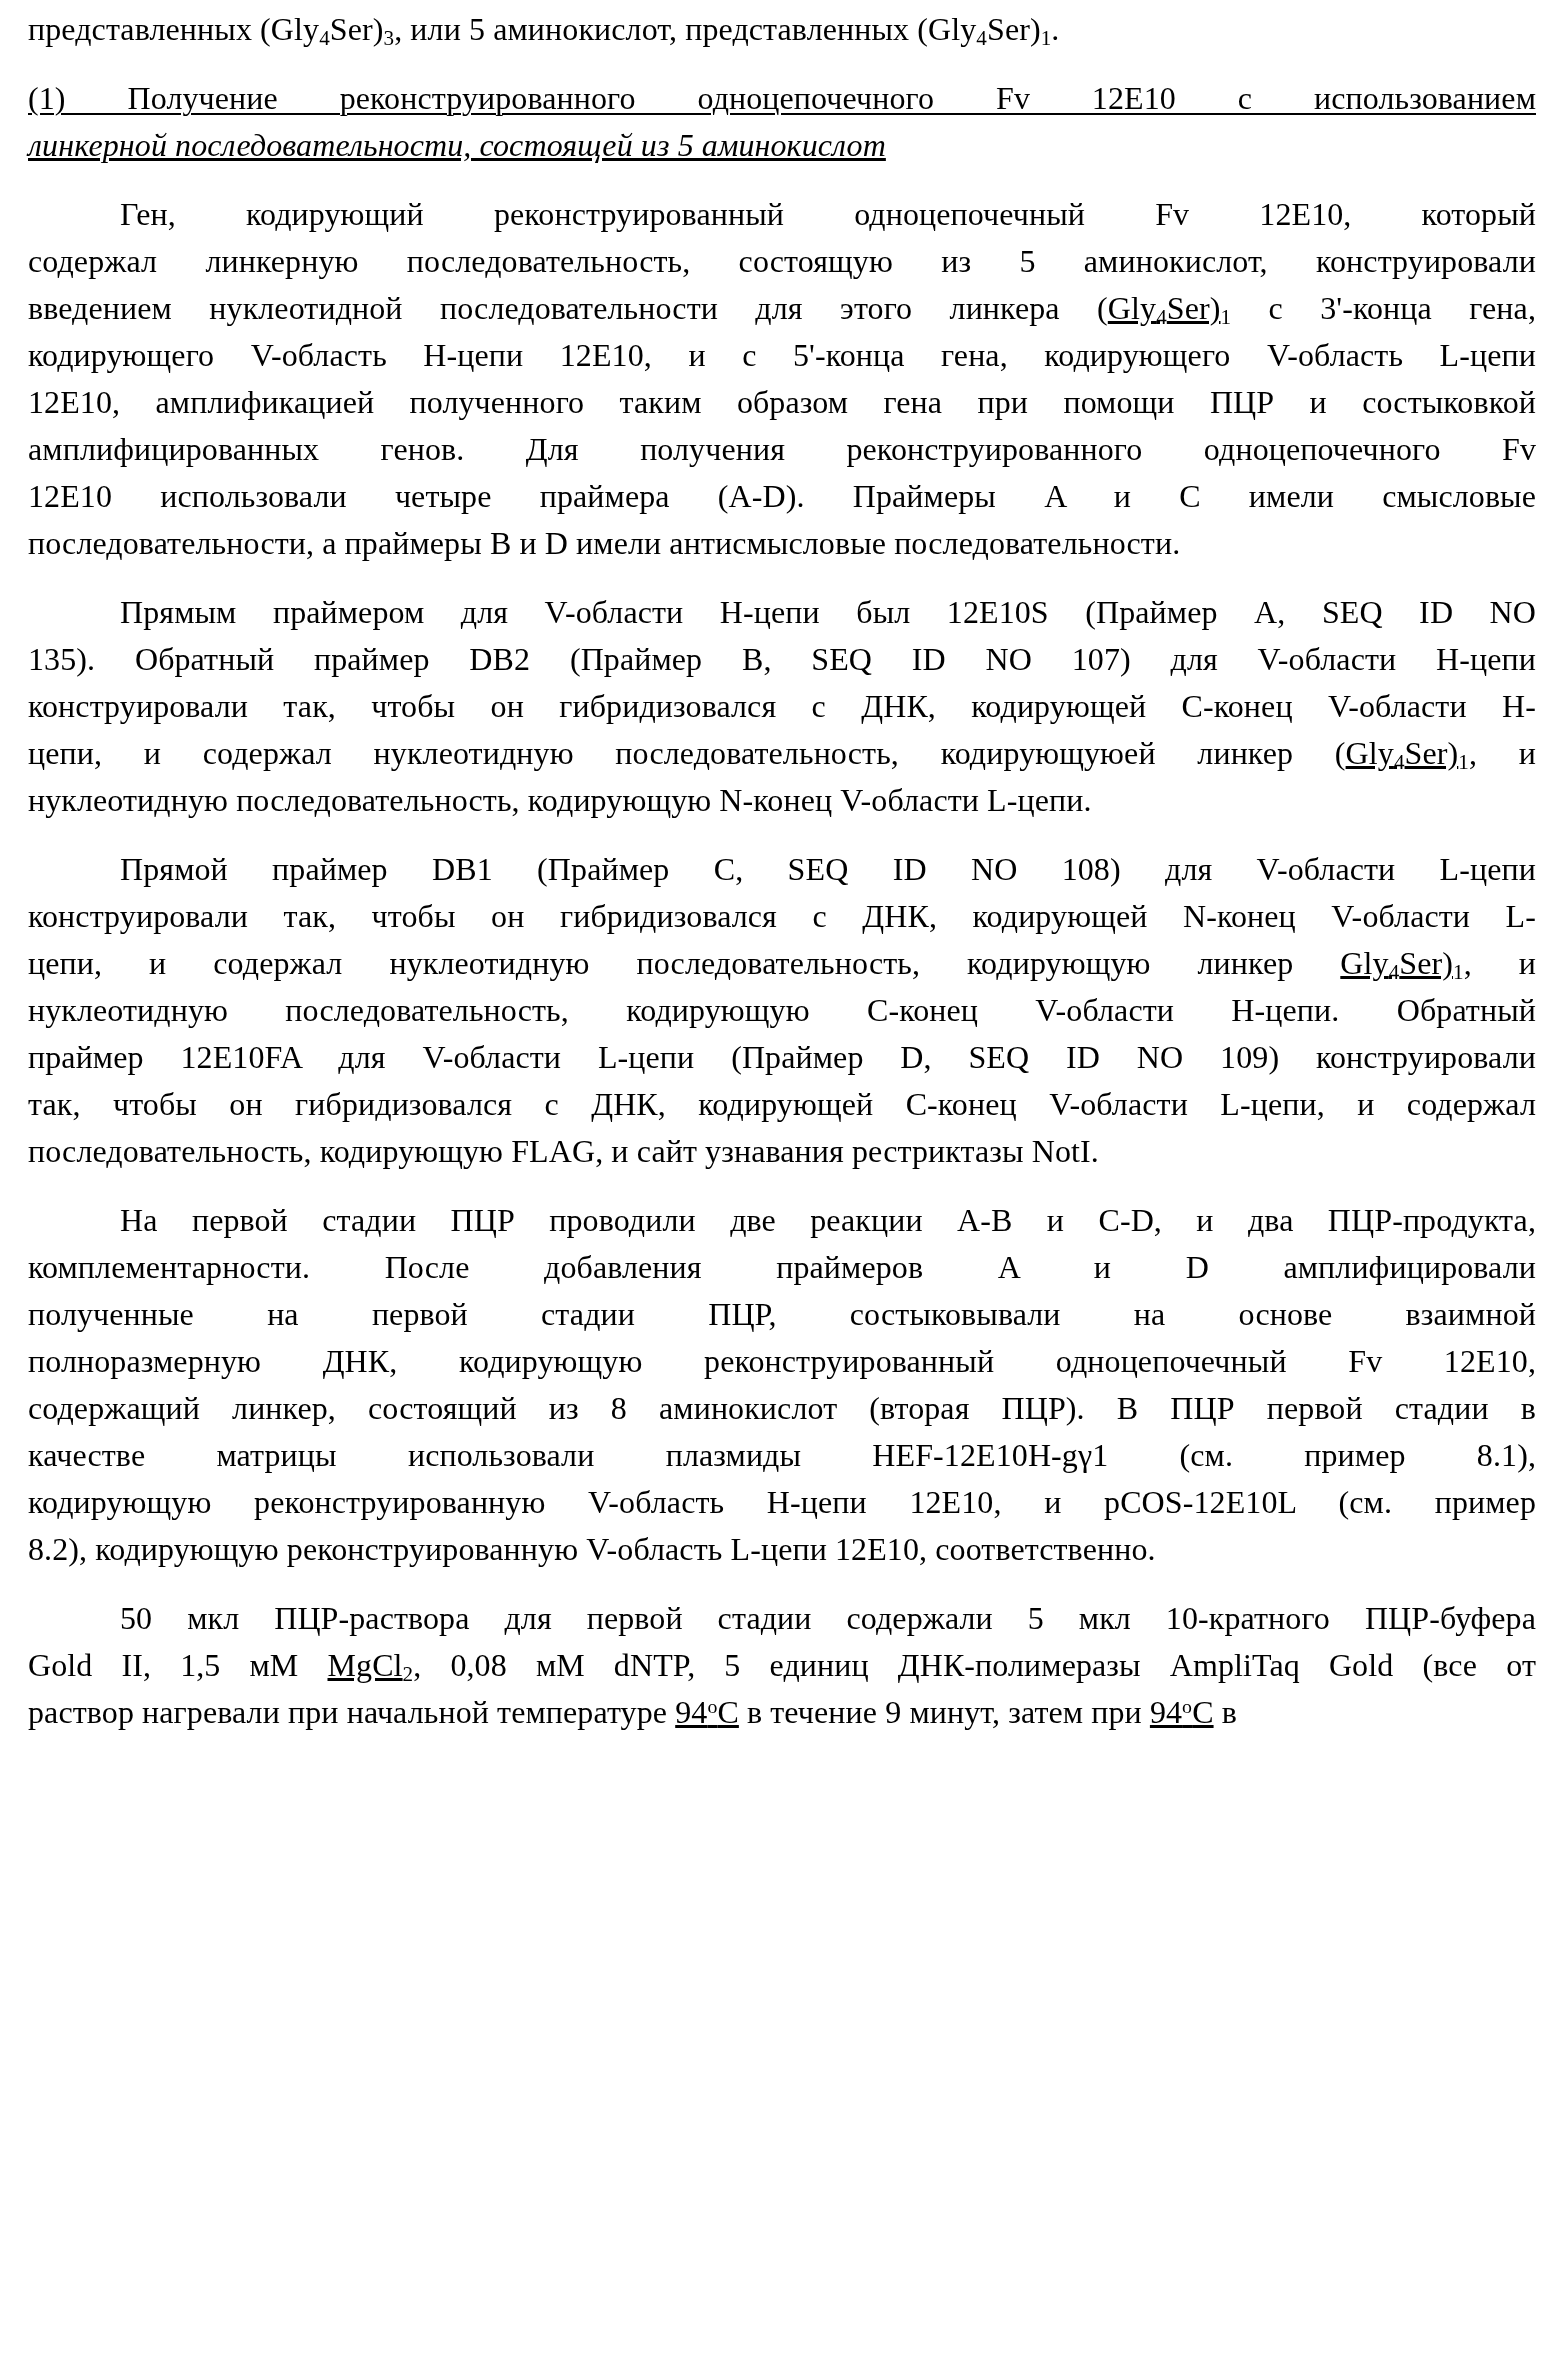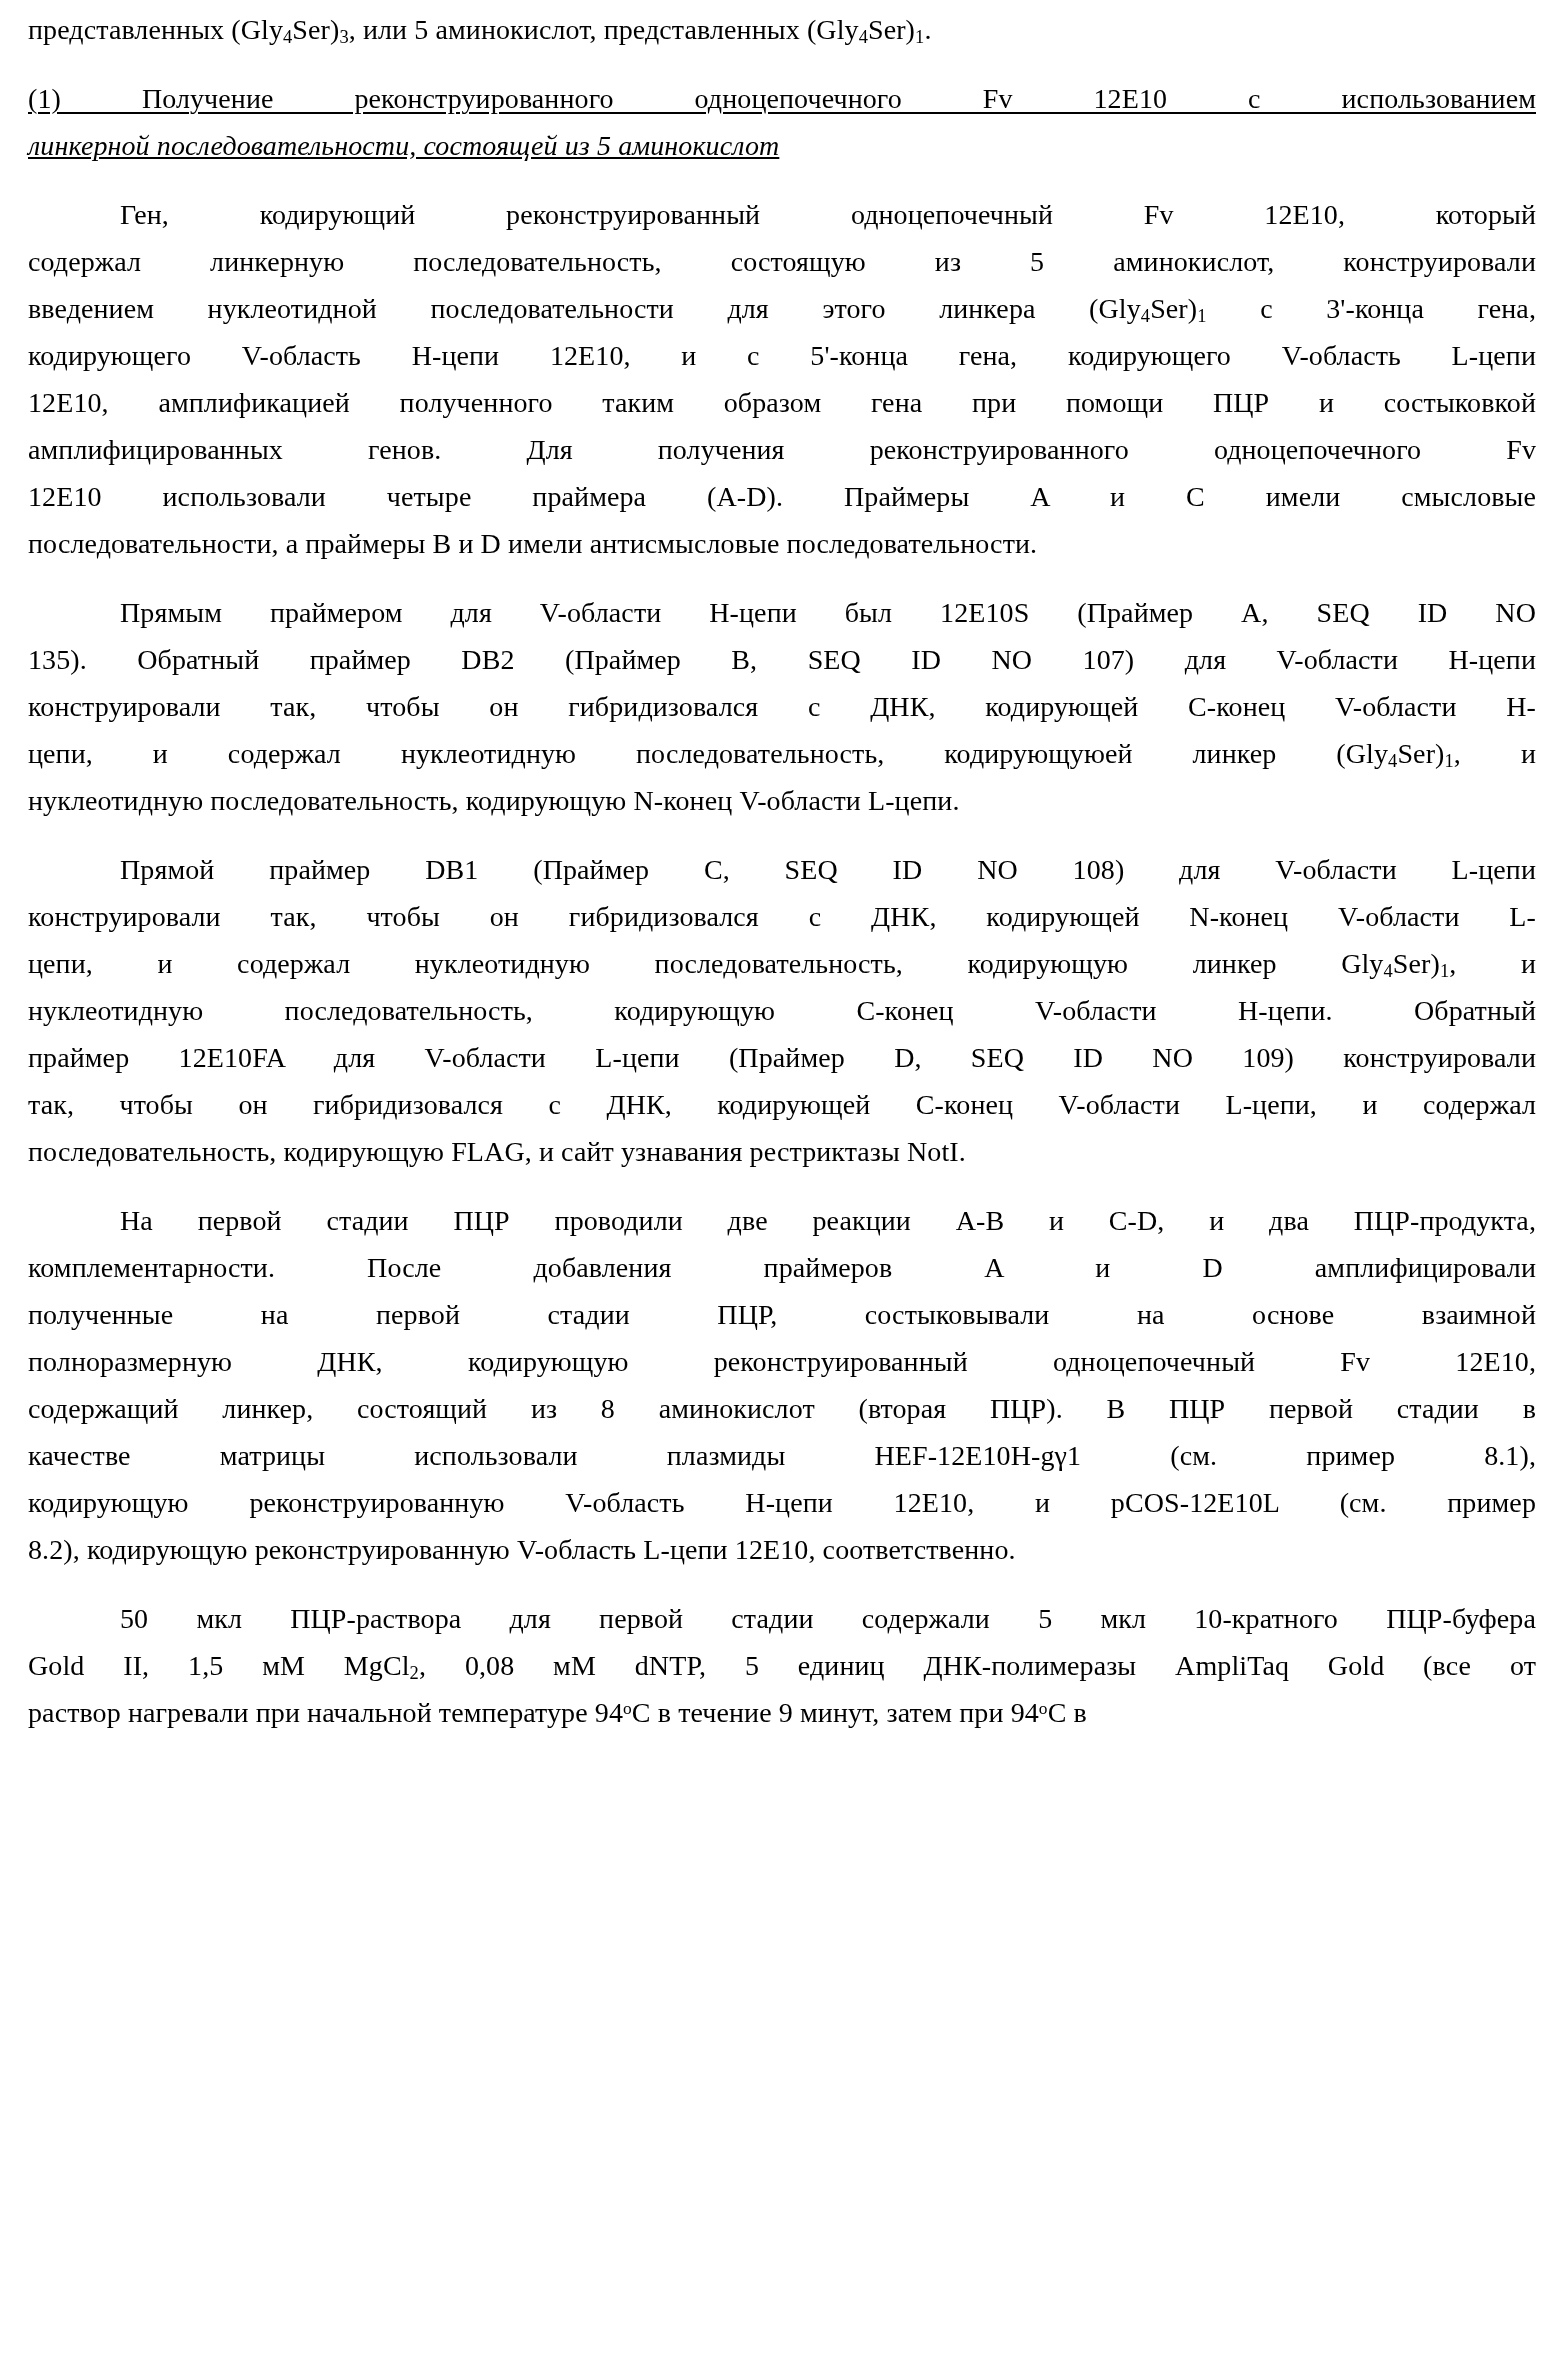--- a/index.html
+++ b/index.html
@@ -22,7 +22,7 @@
     overflow: hidden;
   }
   .doc {
-    font-size: 28px;
+    font-size: 32px;
     line-height: 47px;
     text-align: justify;
     text-justify: inter-word;

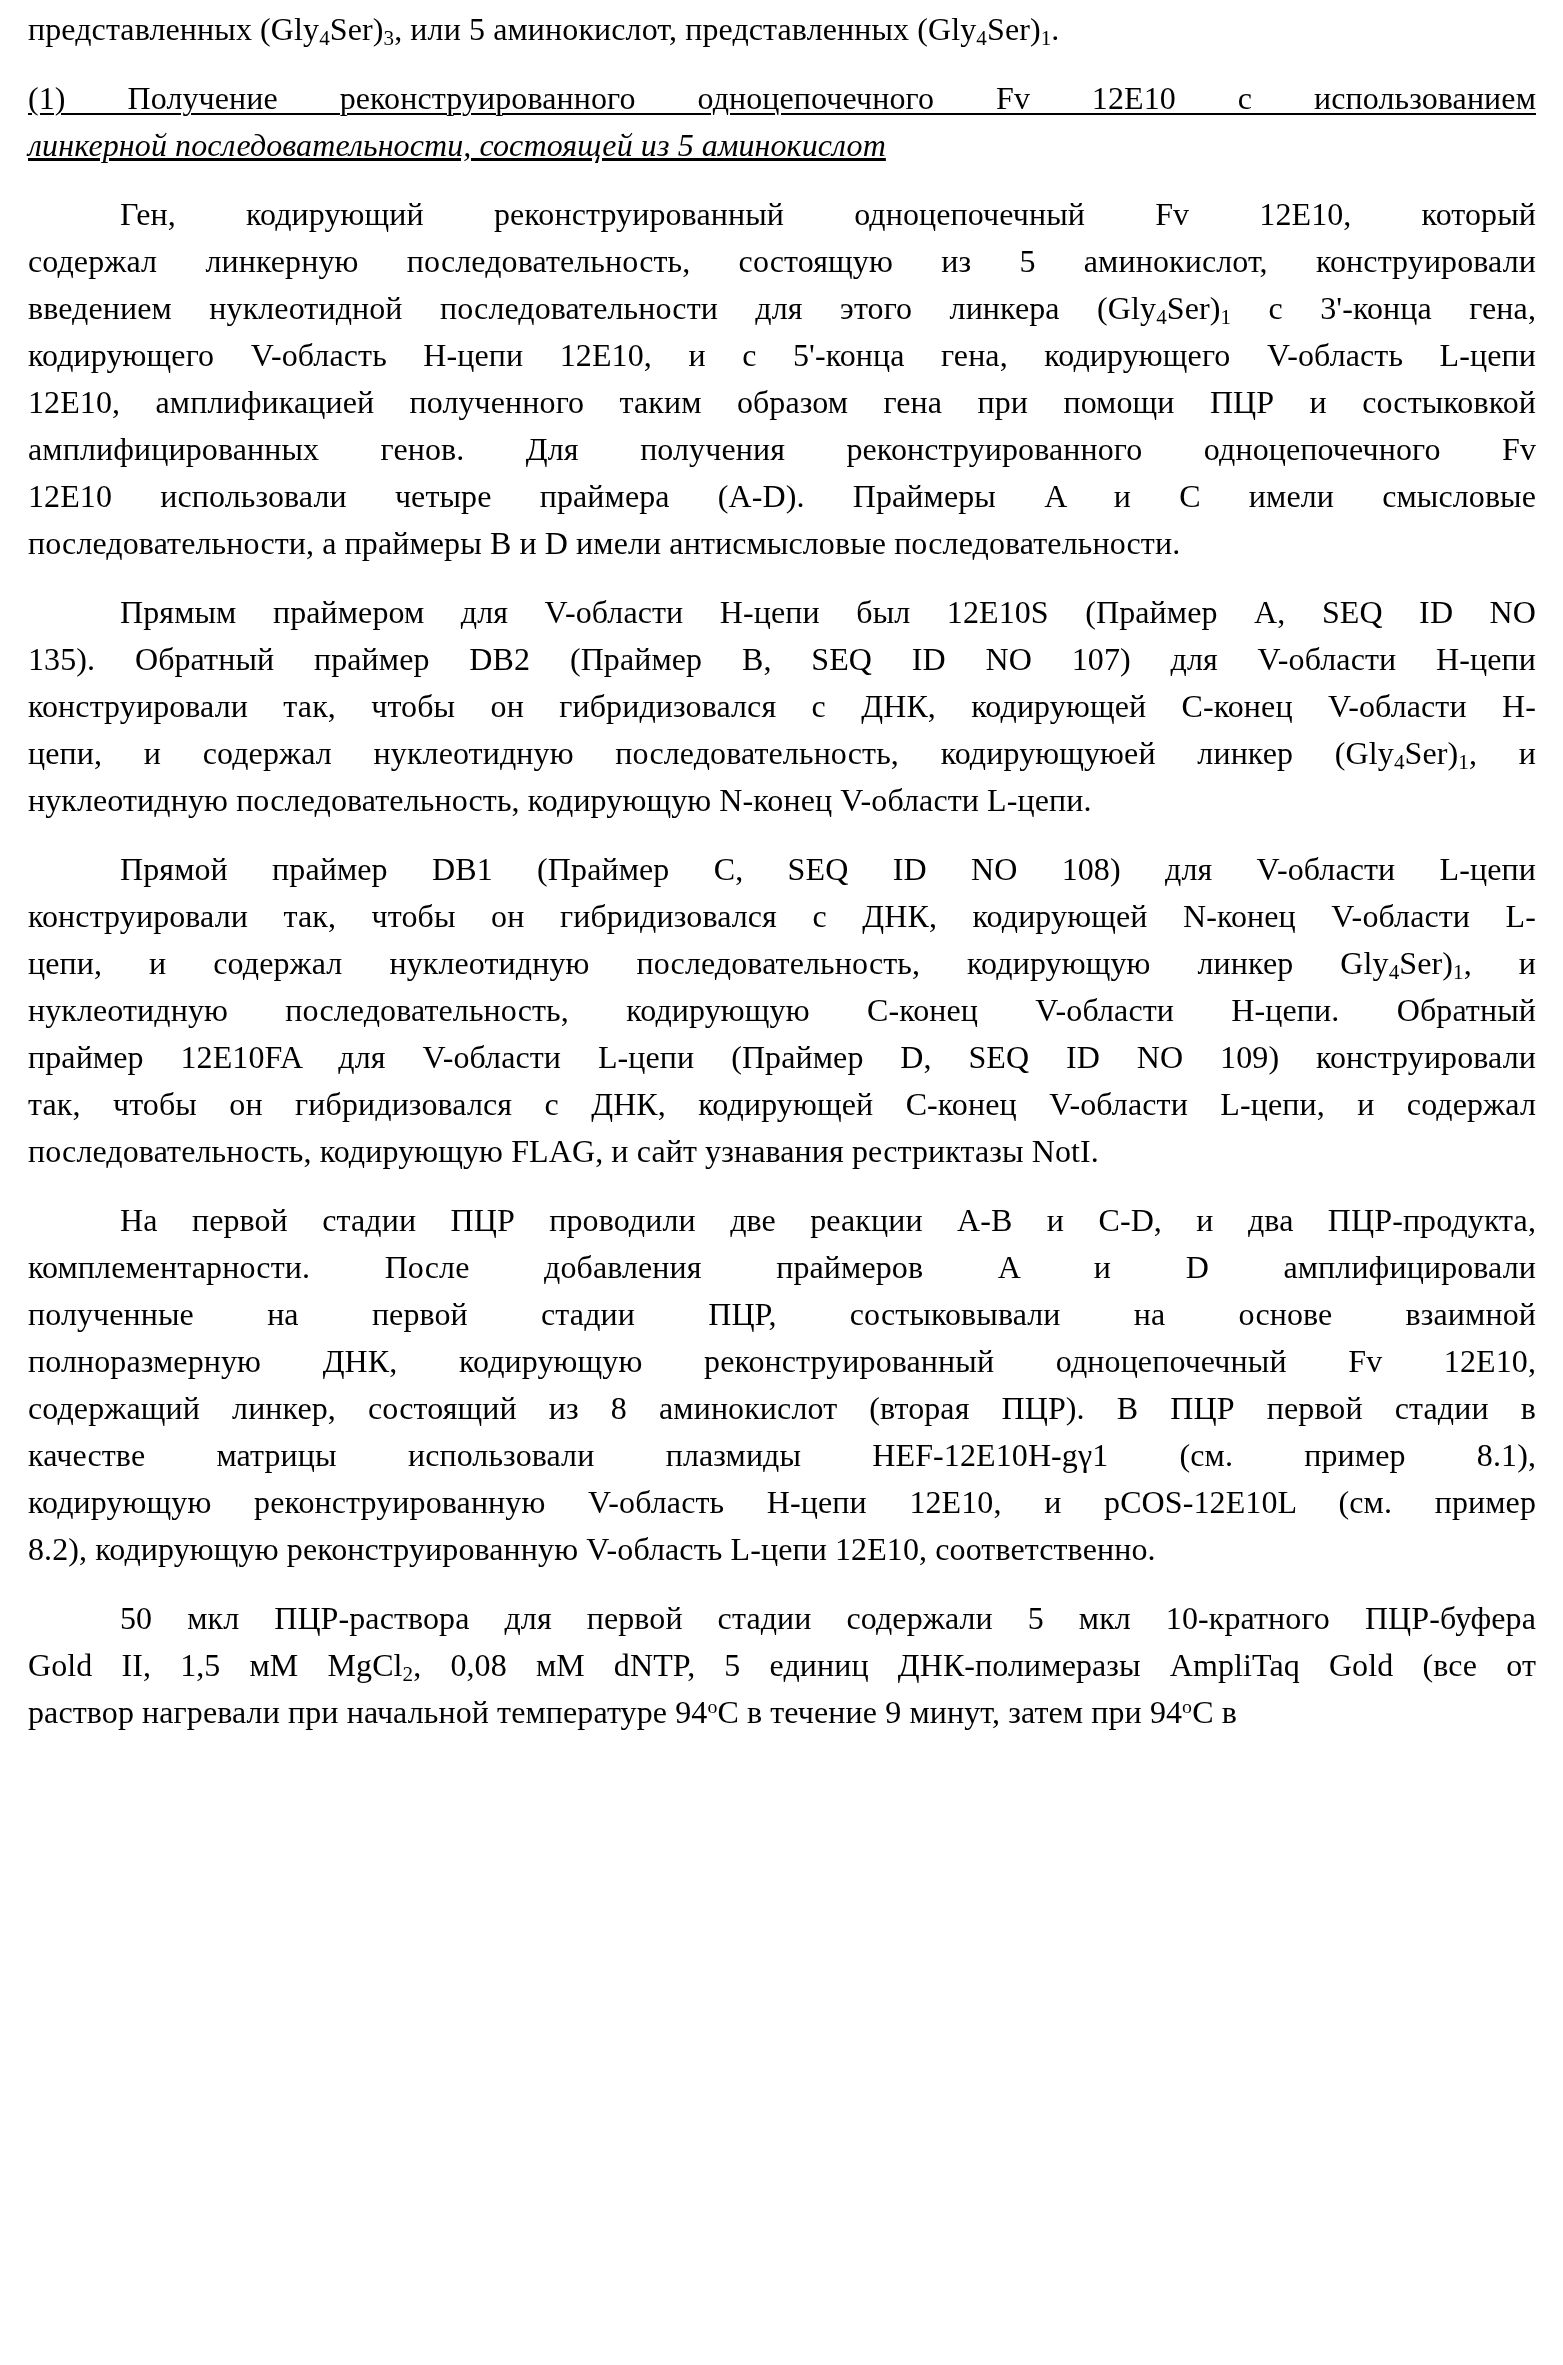--- a/index.html
+++ b/index.html
@@ -61,7 +61,7 @@
     vertical-align: 0.48em;
     line-height: 0;
   }
-  .nw { white-space: nowrap; }
+  .nw { white-space: nowrap; text-decoration: underline; }
 </style>
 </head>
 <body>

